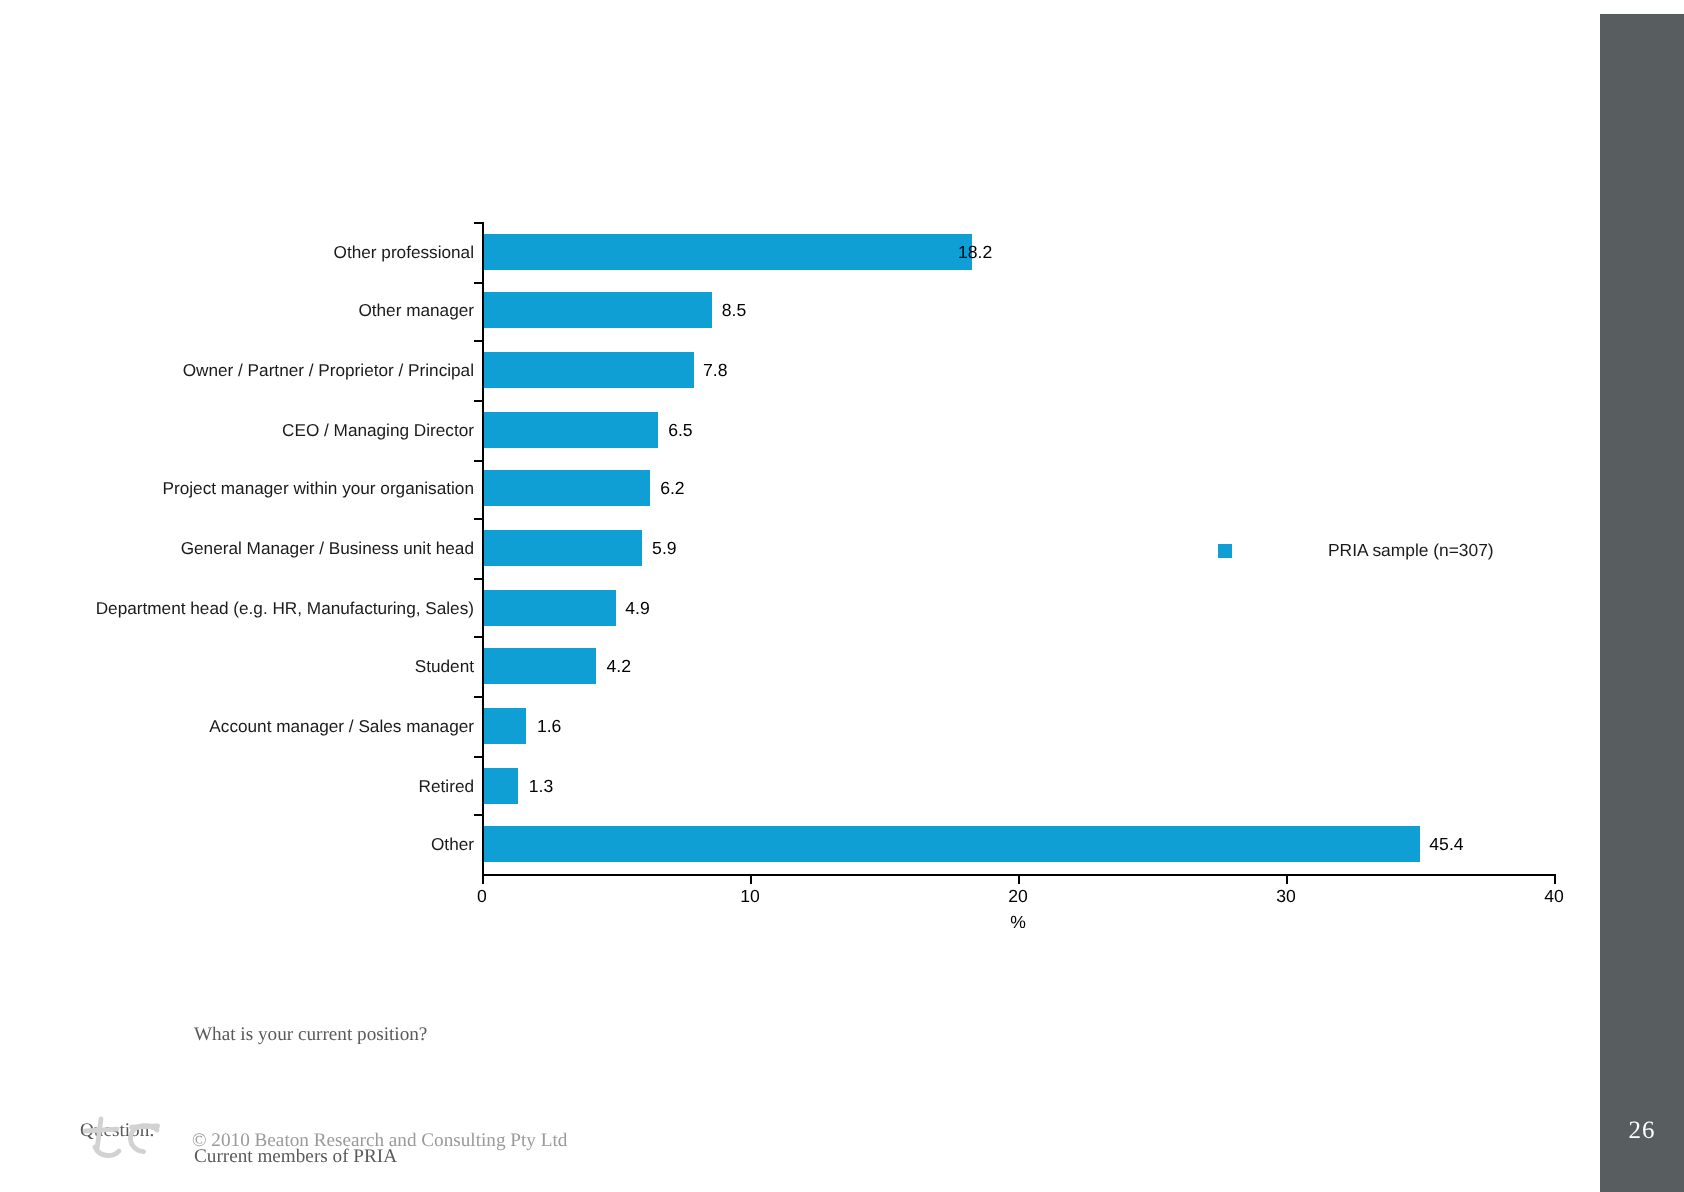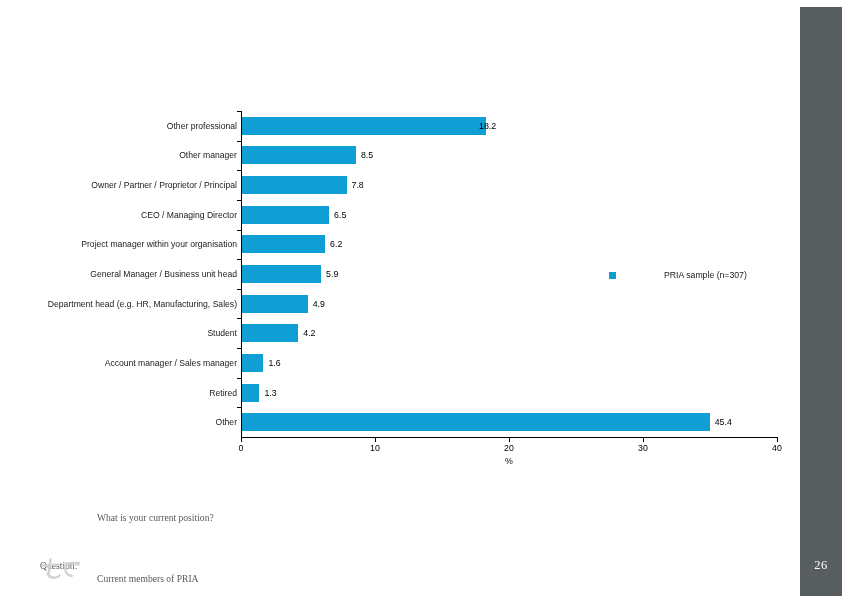--- a/index.html
+++ b/index.html
@@ -324,6 +324,7 @@
         <path d="M27.8 7.6 L40.8 7.0"></path>
       </g>
     </svg>
+    <span id="copyright-text">© 2010 Beaton Research and Consulting Pty Ltd</span>
   </div>
 
 </div>

